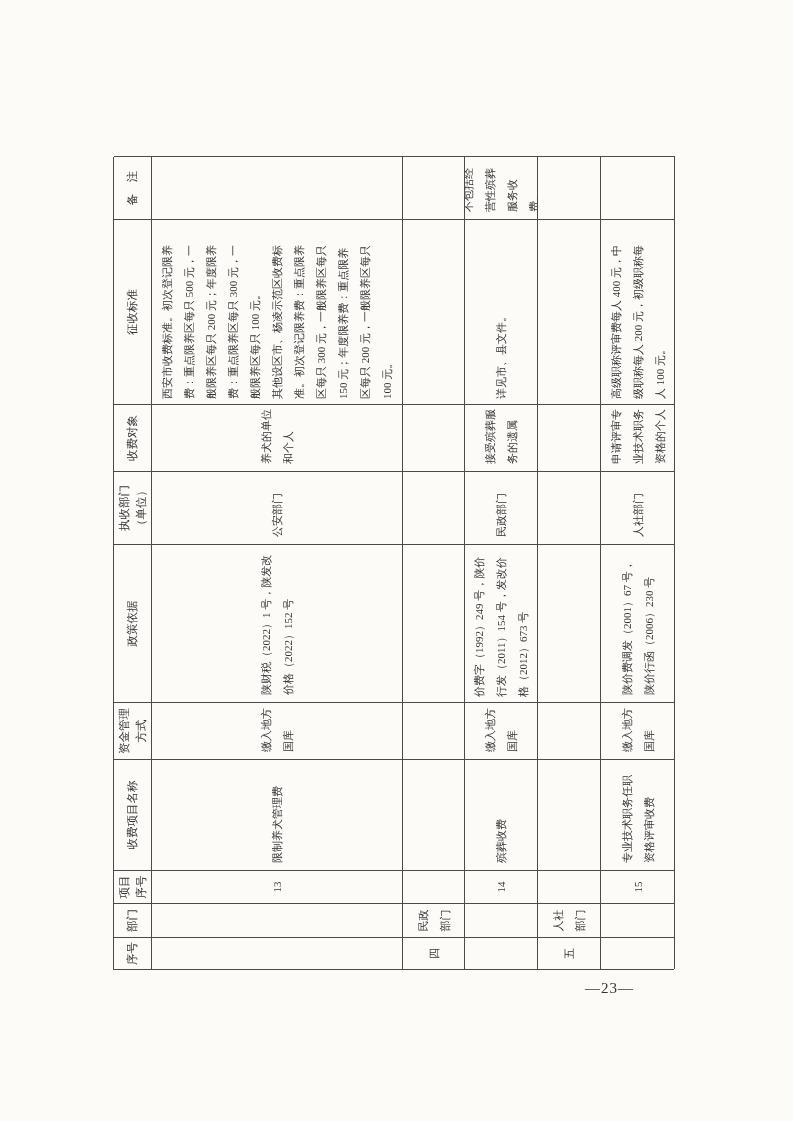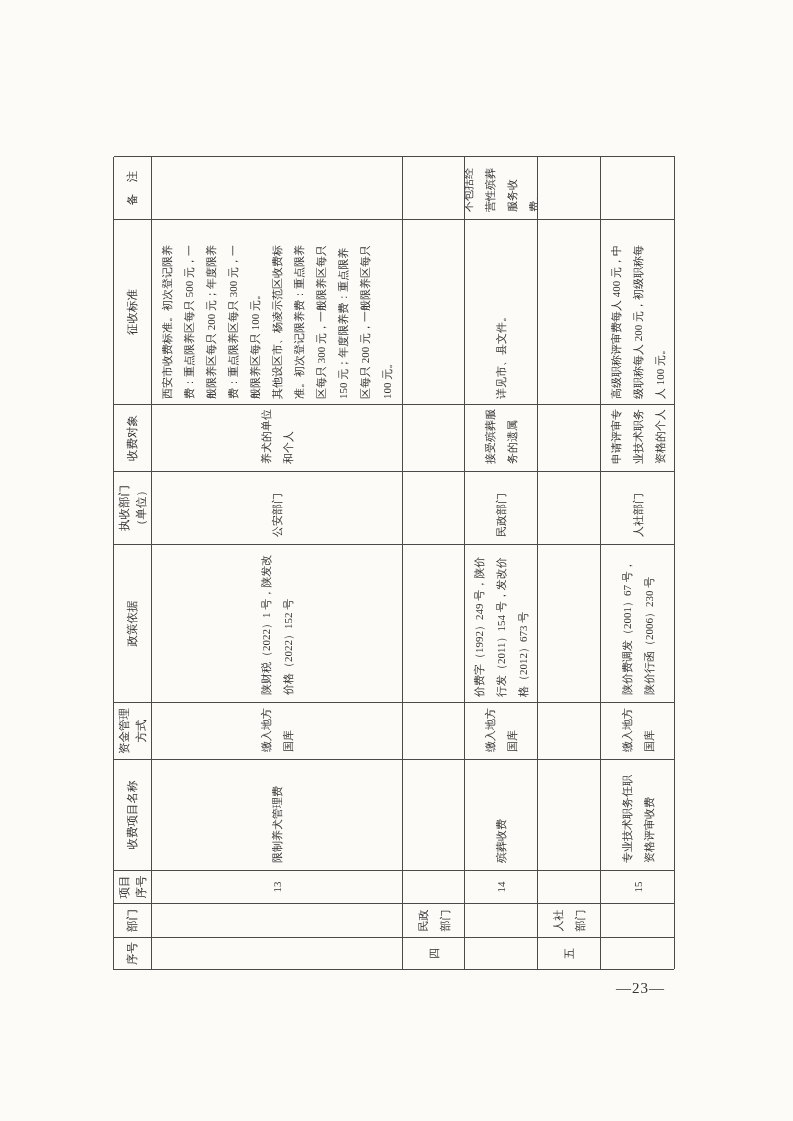--- a/index.html
+++ b/index.html
@@ -63,7 +63,7 @@
     left: 585px;
     top: 980px;
     width: 80px;
-    text-align: right;
+    text-align: left;
     font-size: 15px;
     letter-spacing: 1px;
     color: #333333;

